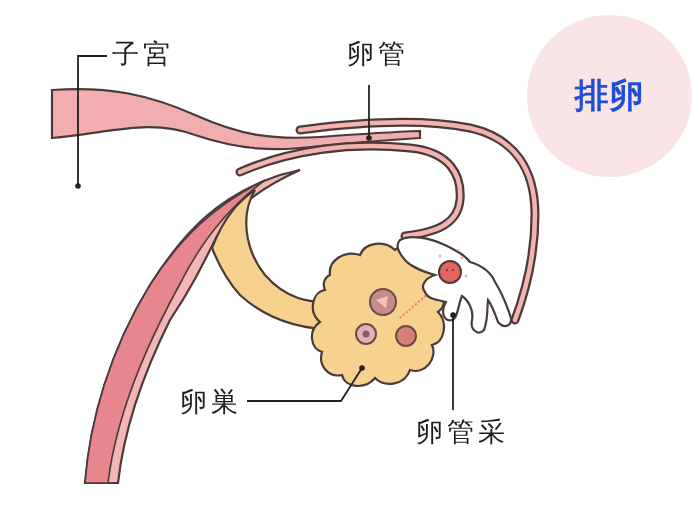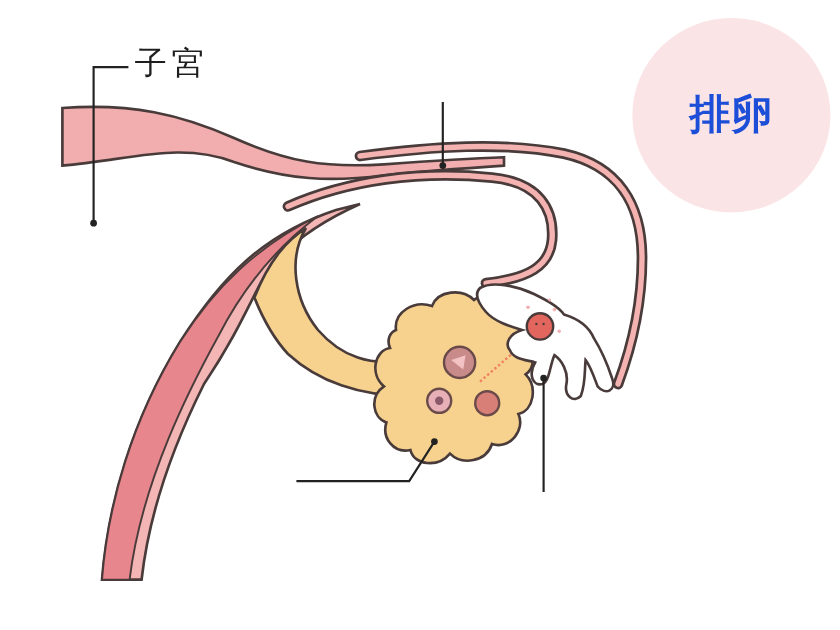--- a/index.html
+++ b/index.html
@@ -79,6 +79,7 @@
   </svg>
 
   <div class="label" style="left:112px; top:40px;">子宮</div>
+  <div class="label" style="left:347px; top:40px;">卵管</div>
 
   <div class="badge">
     <span>排卵</span>

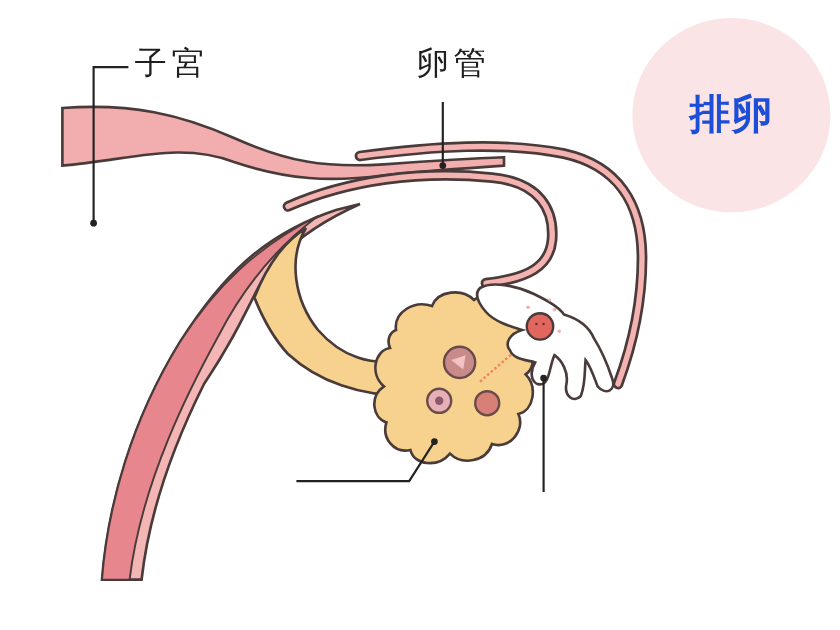--- a/index.html
+++ b/index.html
@@ -80,6 +80,7 @@
 
   <div class="label" style="left:112px; top:40px;">子宮</div>
   <div class="label" style="left:347px; top:40px;">卵管</div>
+  <div class="label" style="left:180px; top:388px;">卵巣</div>
 
   <div class="badge">
     <span>排卵</span>

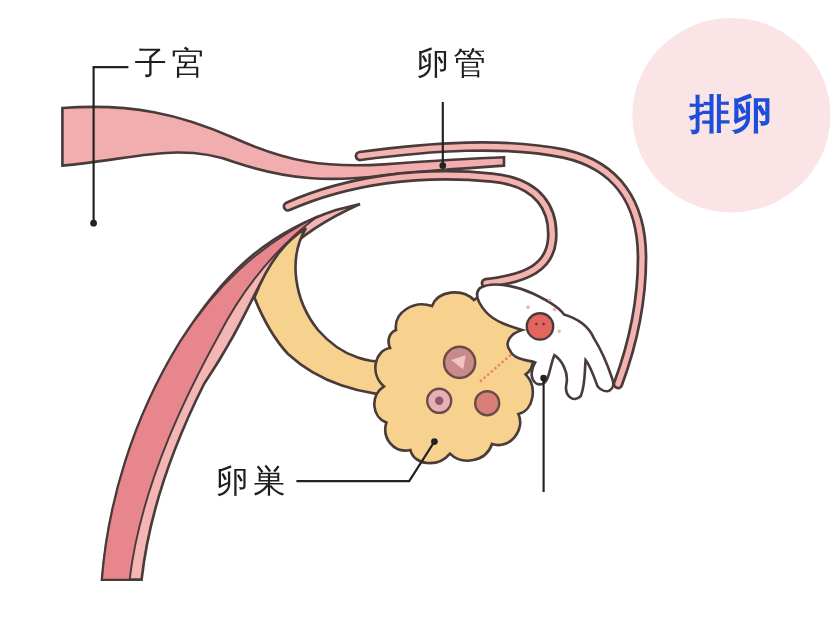--- a/index.html
+++ b/index.html
@@ -81,6 +81,7 @@
   <div class="label" style="left:112px; top:40px;">子宮</div>
   <div class="label" style="left:347px; top:40px;">卵管</div>
   <div class="label" style="left:180px; top:388px;">卵巣</div>
+  <div class="label" style="left:416px; top:418px;">卵管采</div>
 
   <div class="badge">
     <span>排卵</span>

